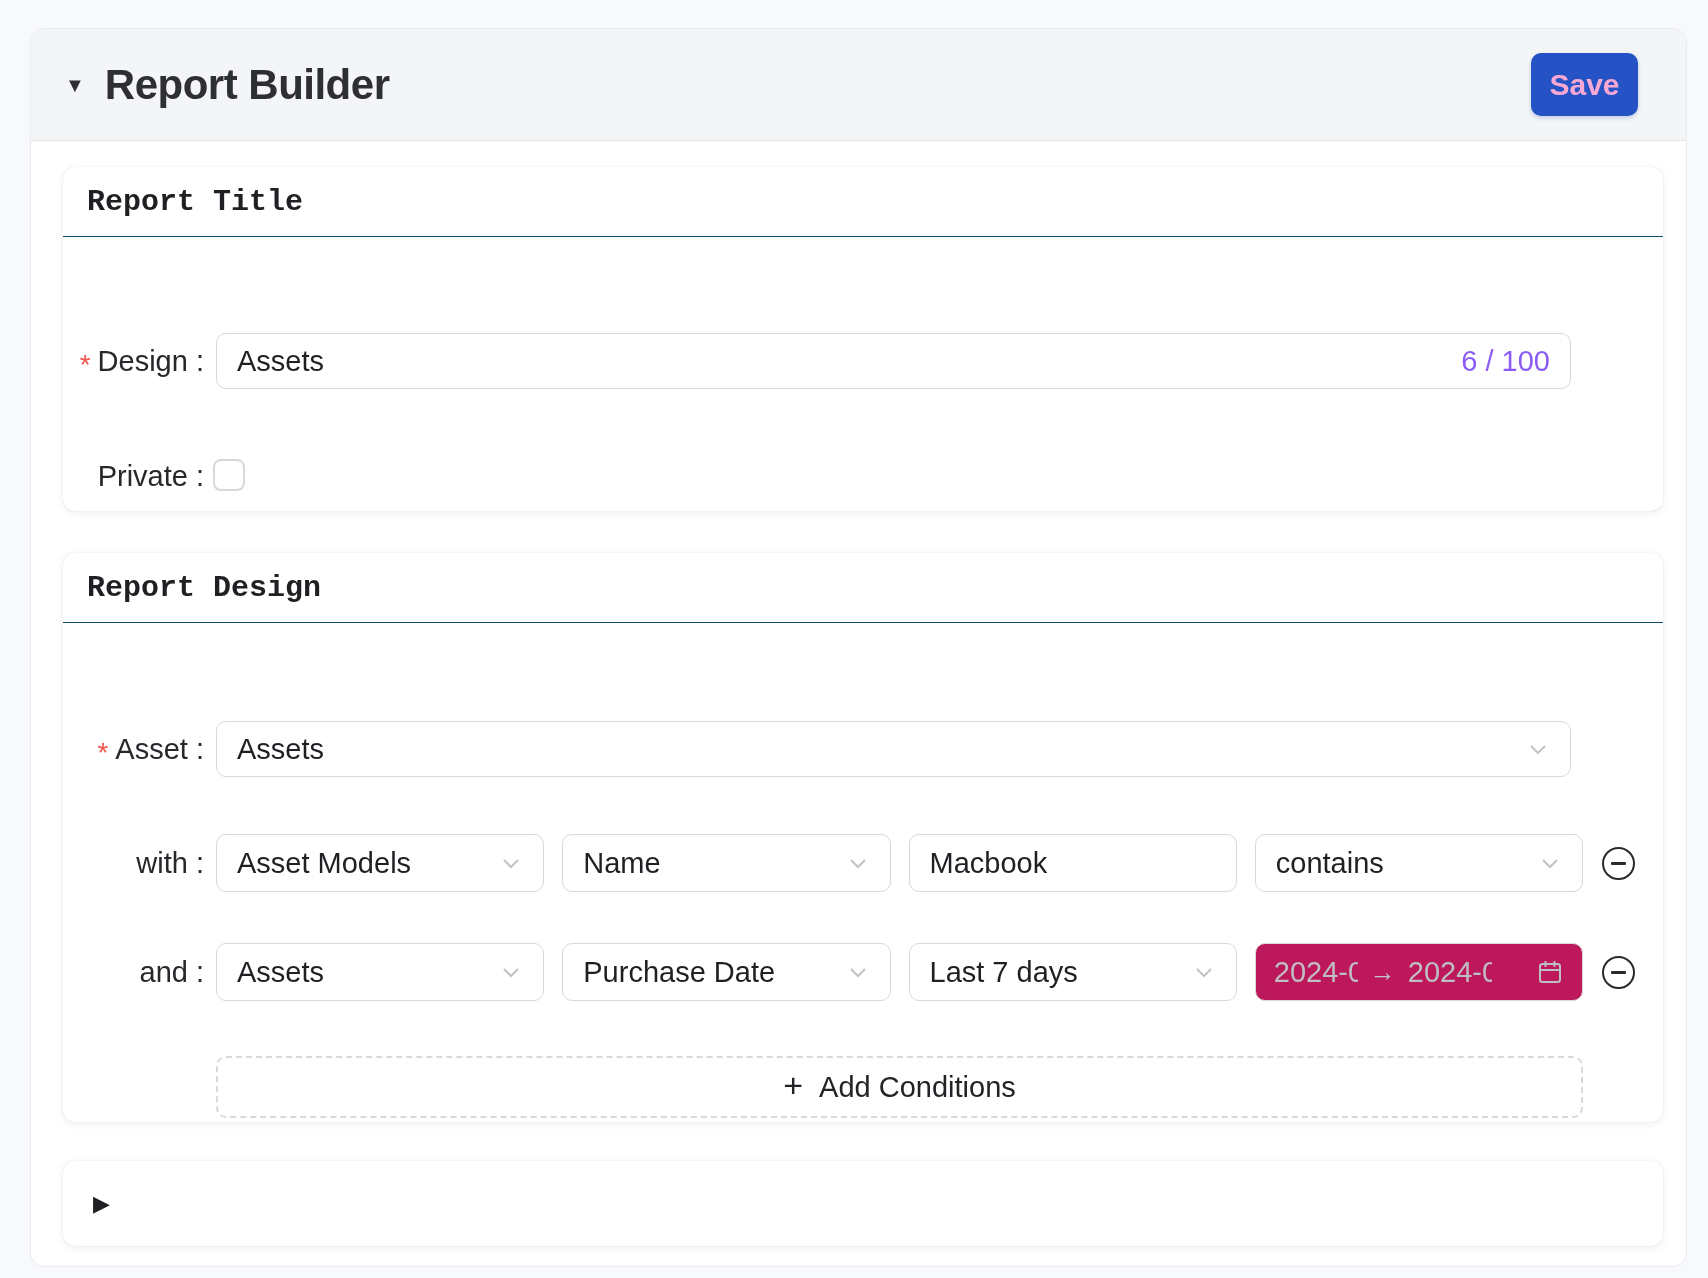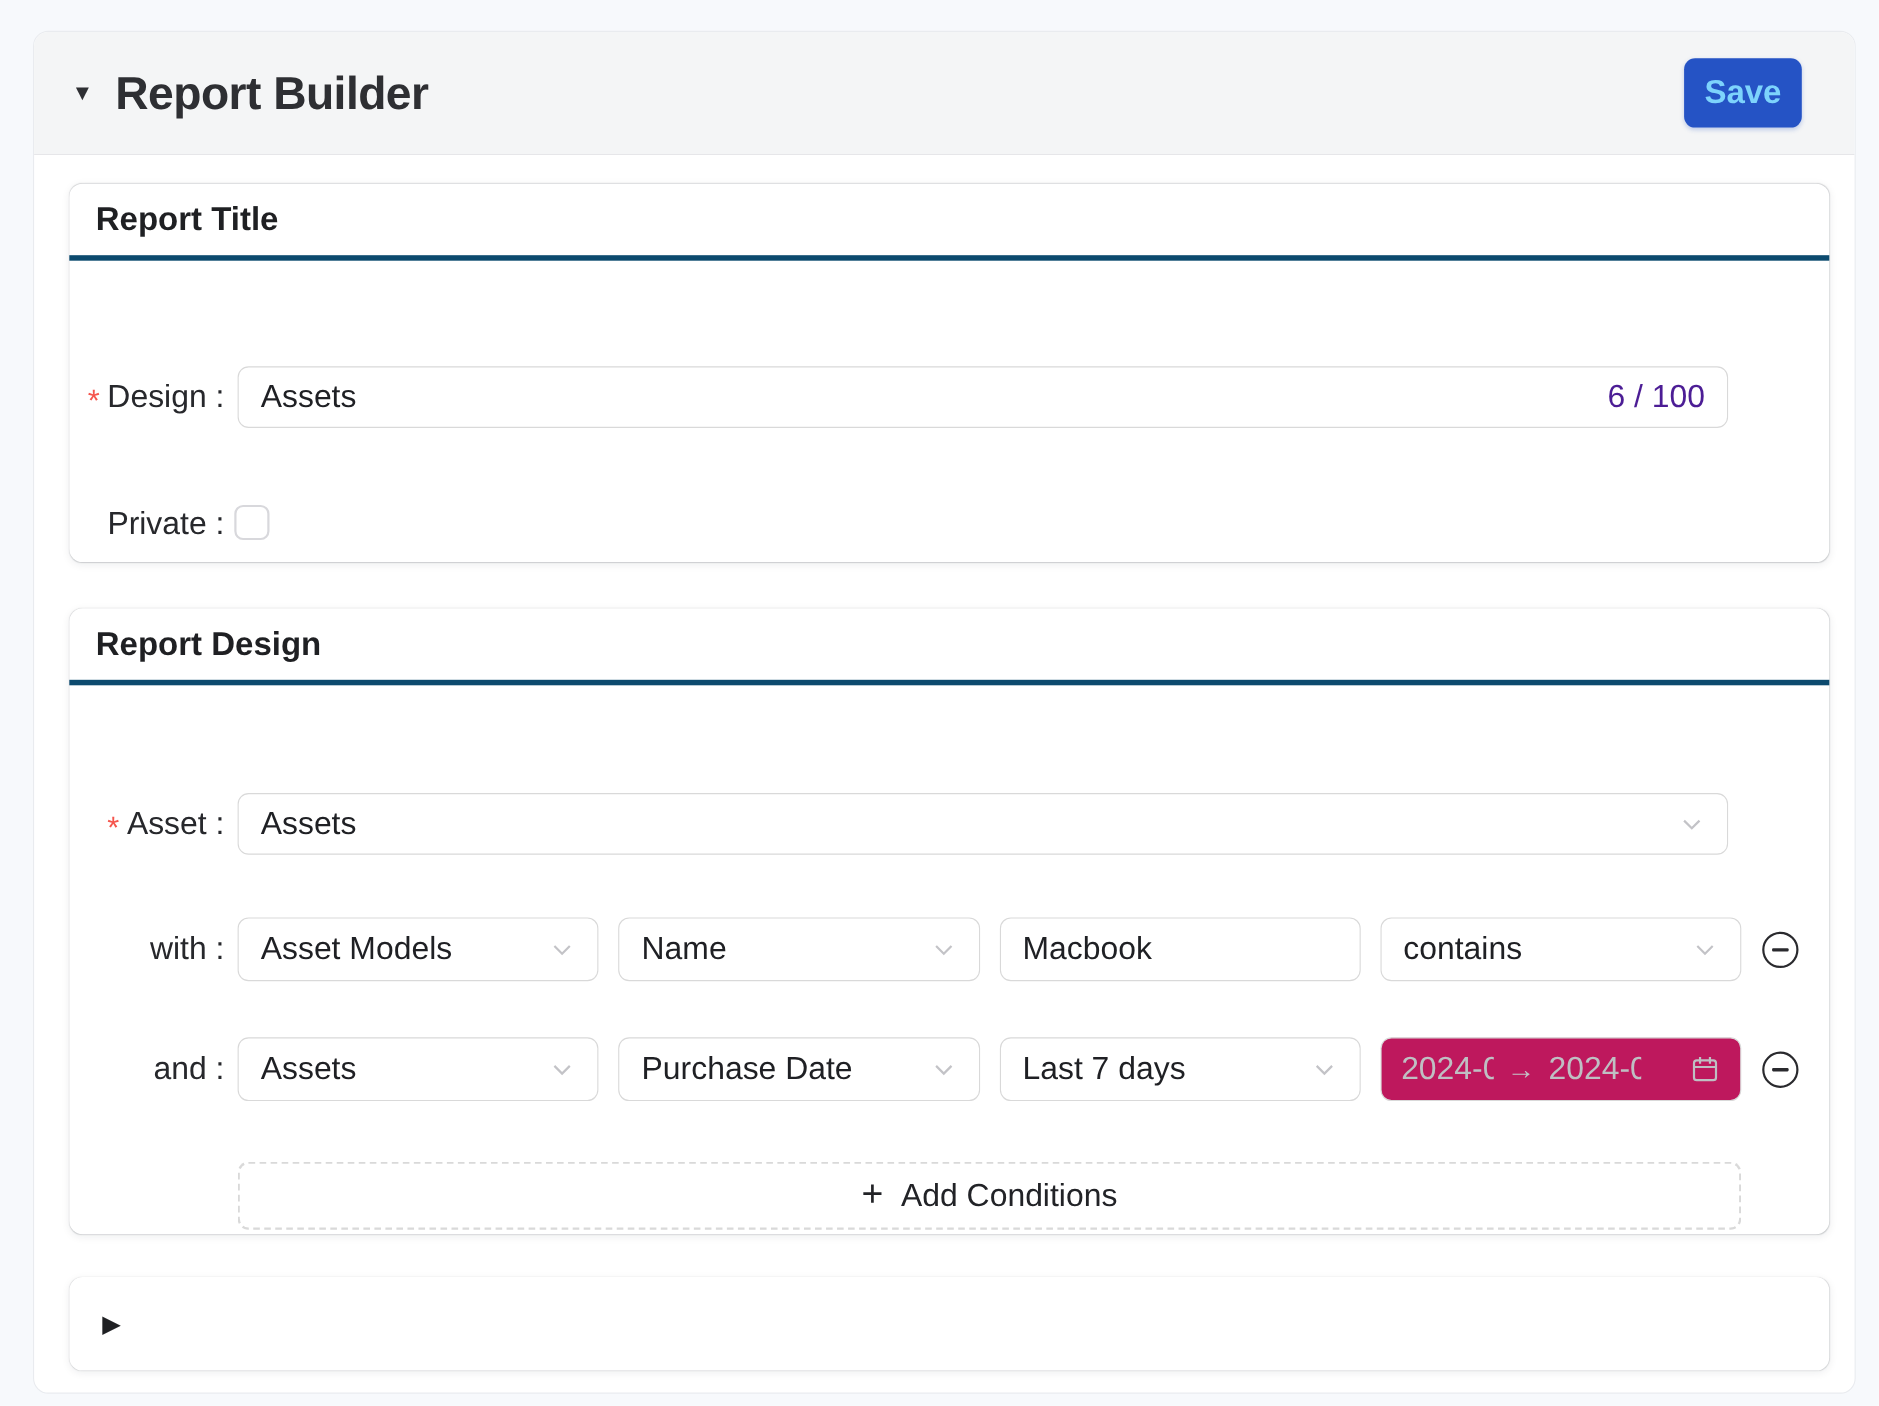--- a/index.html
+++ b/index.html
@@ -14,7 +14,7 @@
                   display:flex; align-items:center; padding:0 48px 0 34px; }
   .collapse-caret { font-size:20px; color:#2e2f33; margin-right:20px; line-height:1; cursor:pointer; }
   .panel-title { font-size:42px; font-weight:600; color:#2e2f33; letter-spacing:-0.5px; }
-  .save-btn { margin-left:auto; width:107px; height:63px; background:#2553c5; color:#7dd3fc;
+  .save-btn { margin-left:auto; width:107px; height:63px; background:#2553c5; color:#f9a8d4;
               border:none; border-radius:10px; font-family:inherit; font-size:30px; font-weight:600;
               display:flex; align-items:center; justify-content:center; cursor:pointer;
               box-shadow:0 2px 4px rgba(37,83,197,.25); }

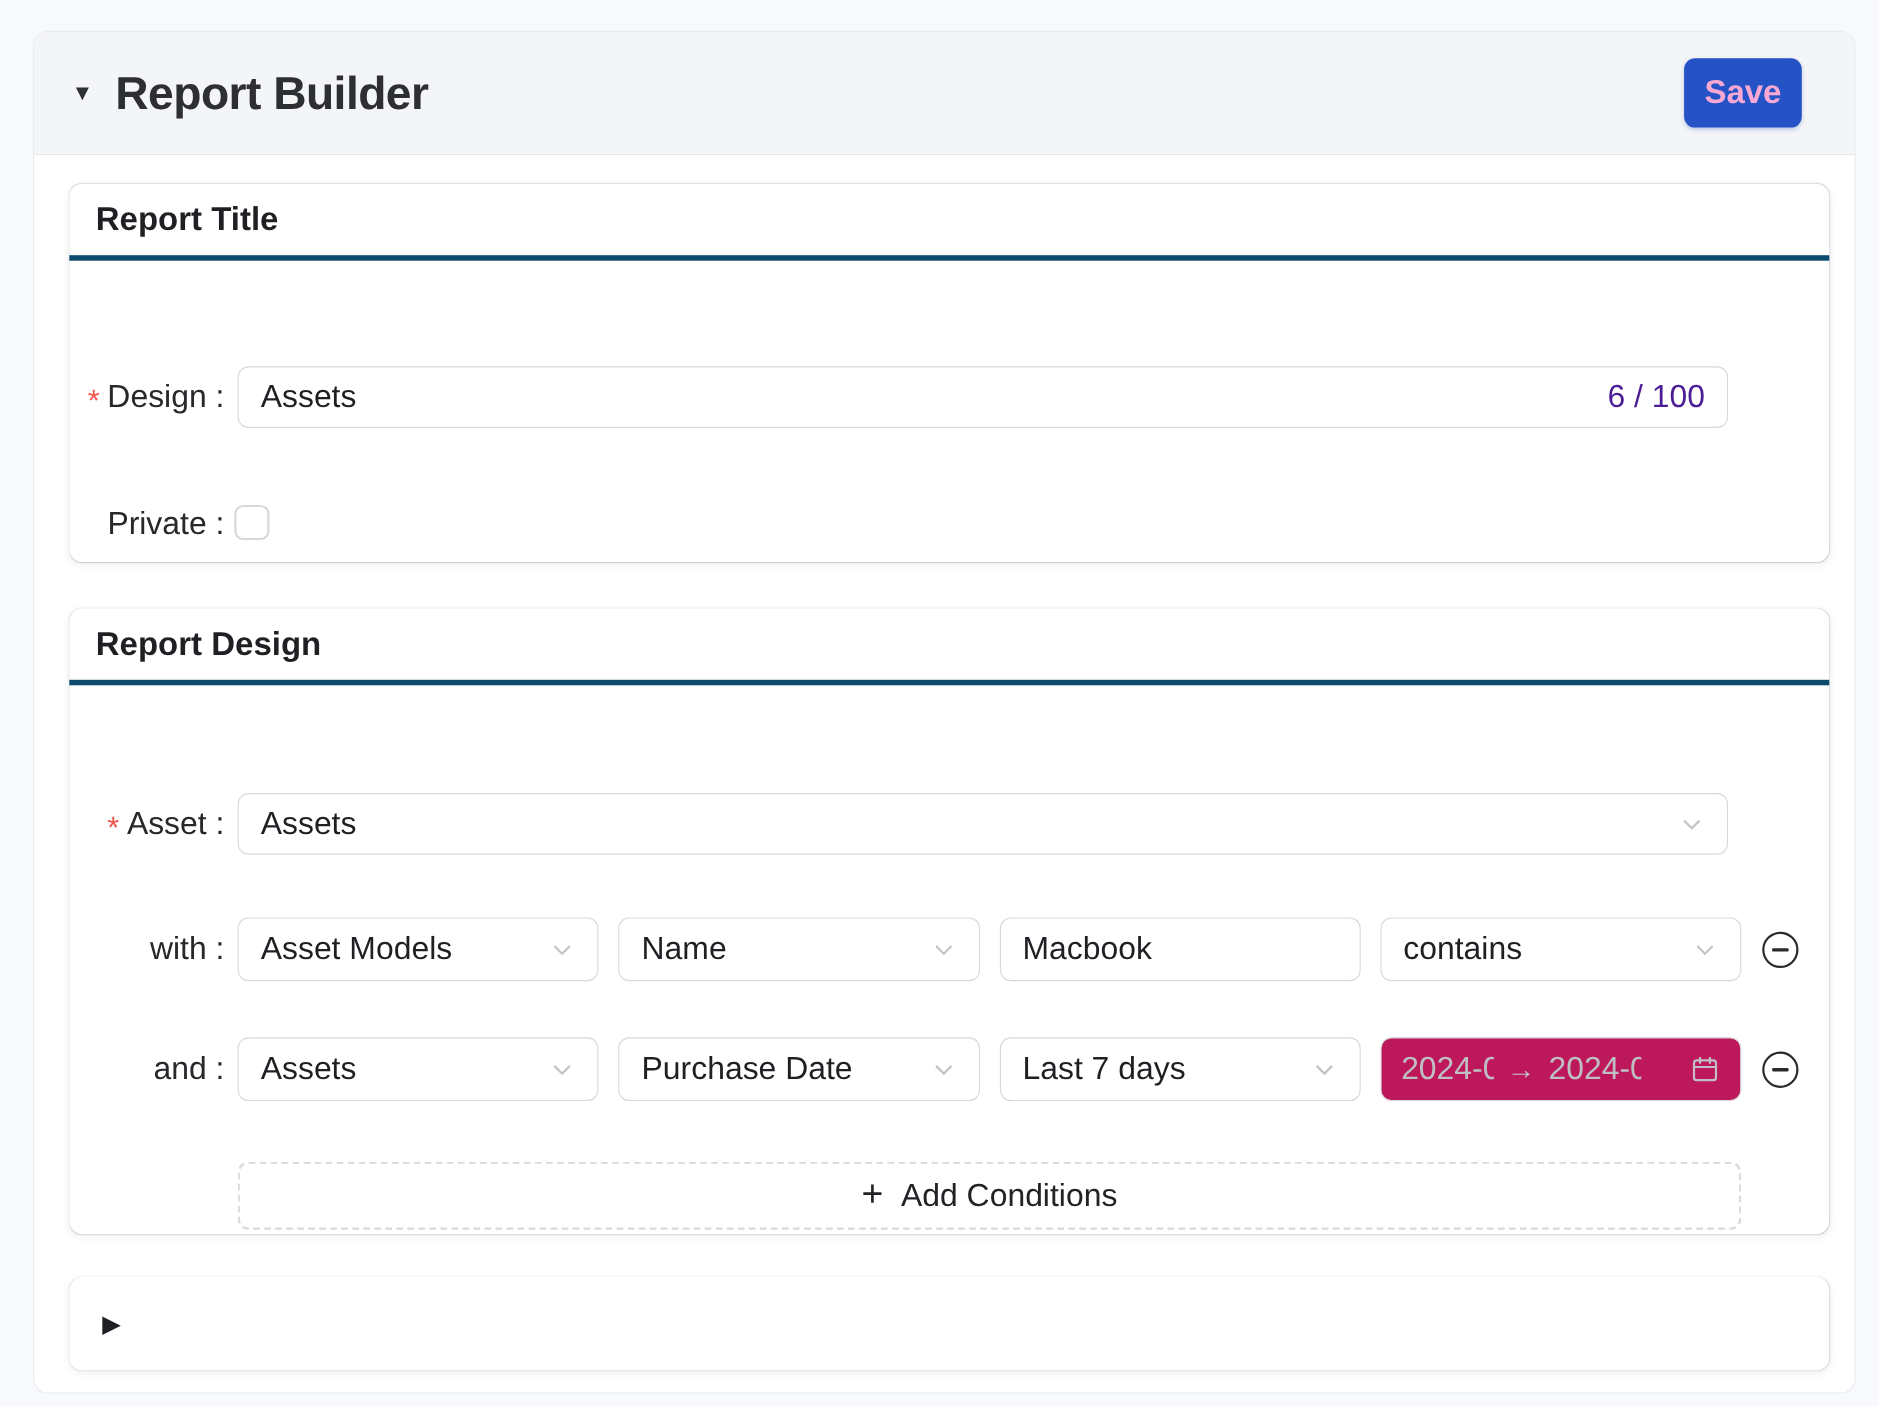--- a/index.html
+++ b/index.html
@@ -22,7 +22,7 @@
   .card { position:absolute; left:32px; width:1600px; background:#fff; border-radius:12px;
           box-shadow:0 0 1px rgba(20,25,40,.18), 0 2px 8px rgba(20,25,40,.07); }
   .card-header { height:70px; display:flex; align-items:center; padding:0 24px;
-                 border-bottom:5px solid #0c4a6e; }
+                 border-bottom:1px solid #0c4a6e;font-family:Liberation Mono, monospace; }
   .card-title { font-size:30px; font-weight:700; color:#1f2023; }
 
   .card-title-section { top:138px; height:344px; }

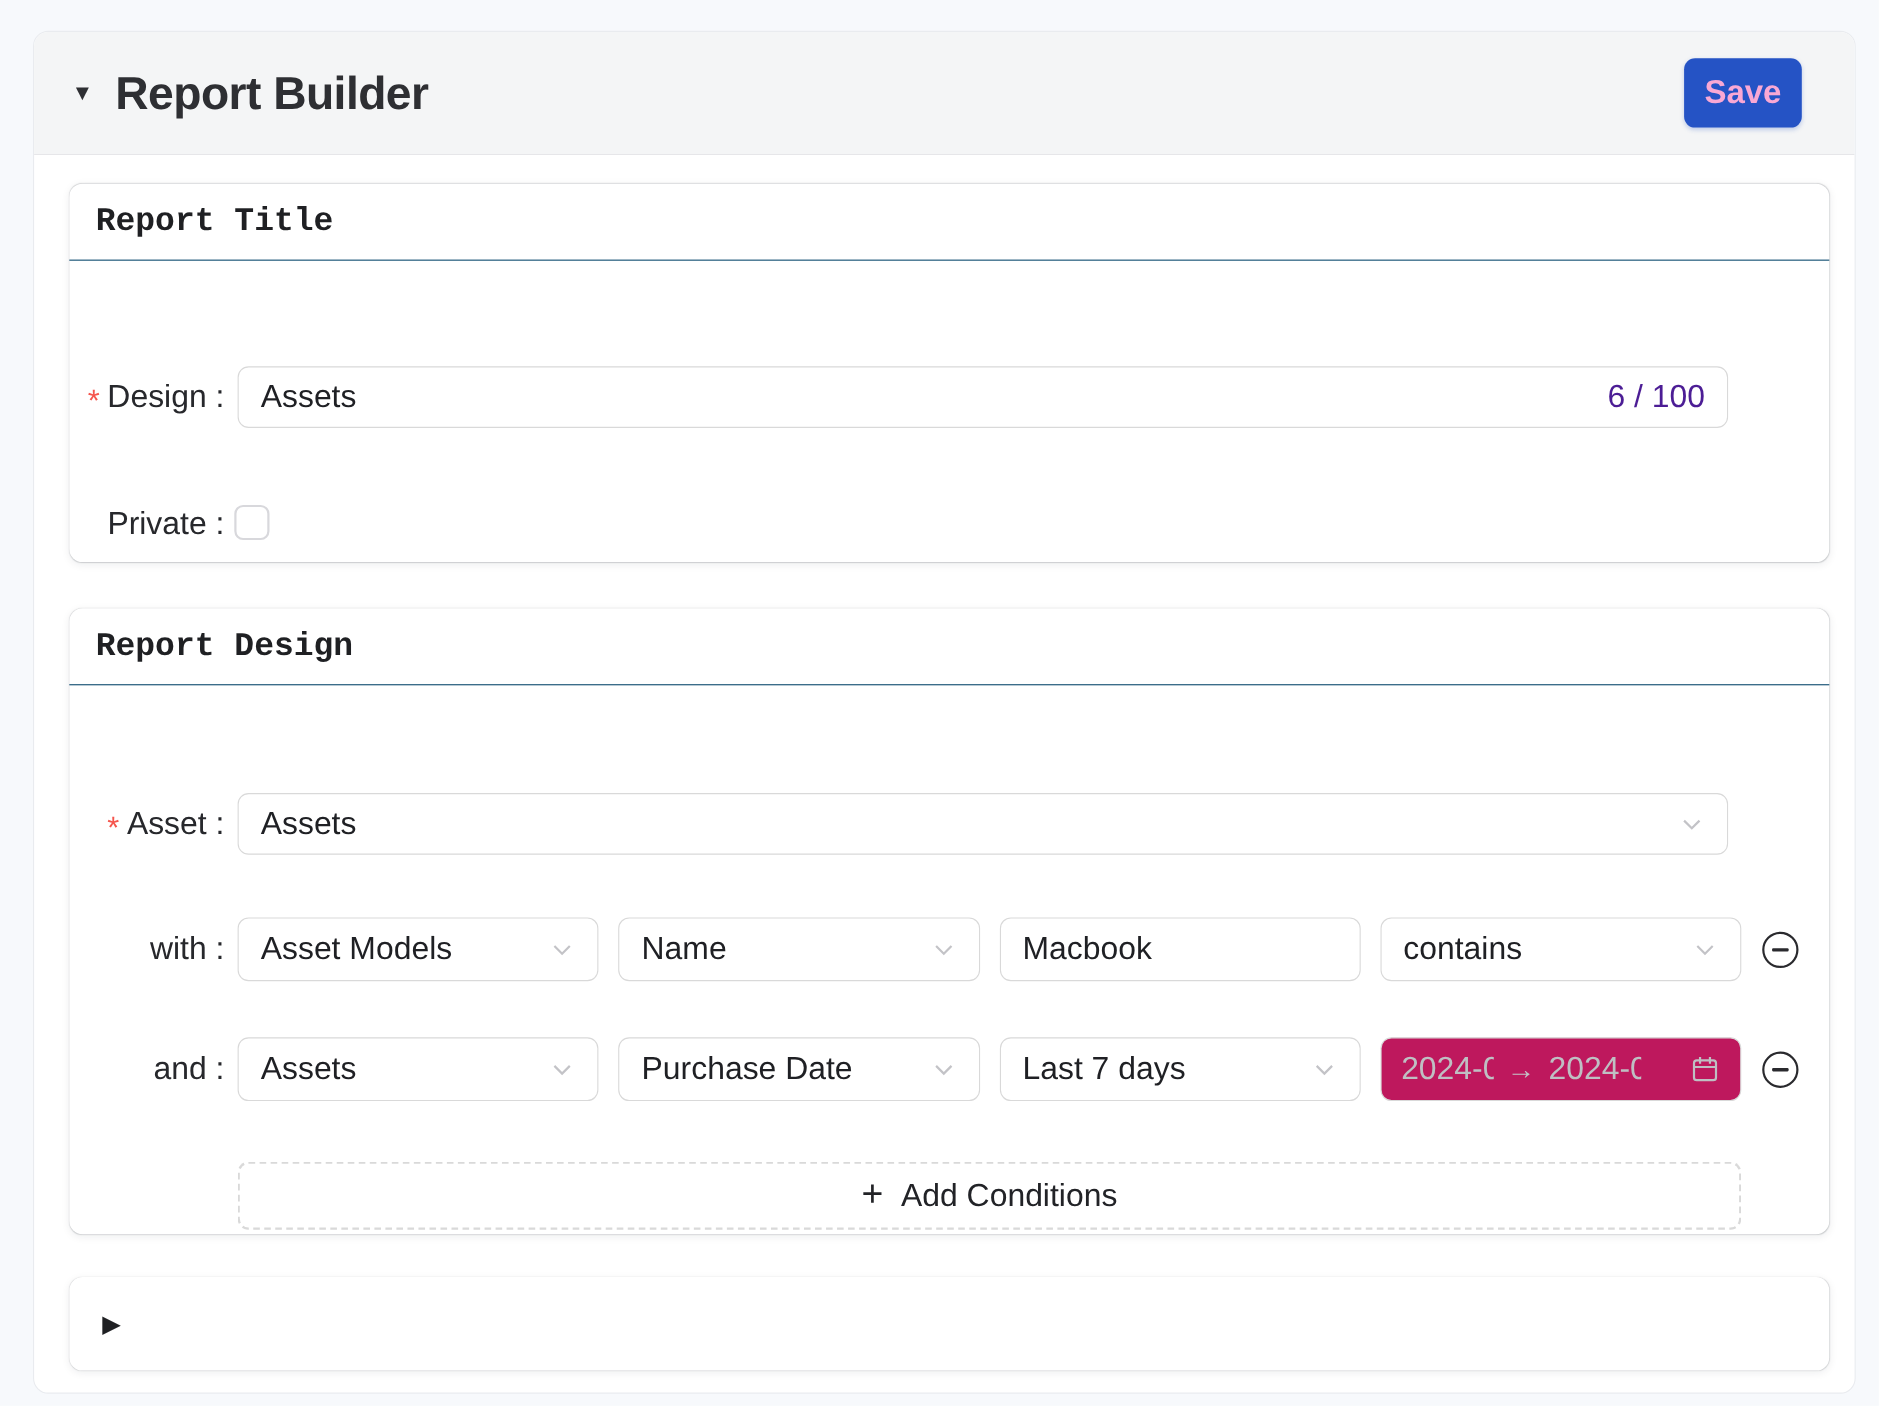--- a/index.html
+++ b/index.html
@@ -39,7 +39,7 @@
            display:flex; align-items:center; padding:2px 20px; font-size:29px; color:#1f2024; }
   .field-wide { position:absolute; left:153px; width:1355px; }
   .select .chev { margin-left:auto; flex:0 0 auto; }
-  .counter { margin-left:auto; color:#4c1d95; }
+  .counter { margin-left:auto; color:#8b5cf6; }
 
   .row-title  { top:96px;  height:56px; }
   .row-private{ top:222px; height:34px; }

